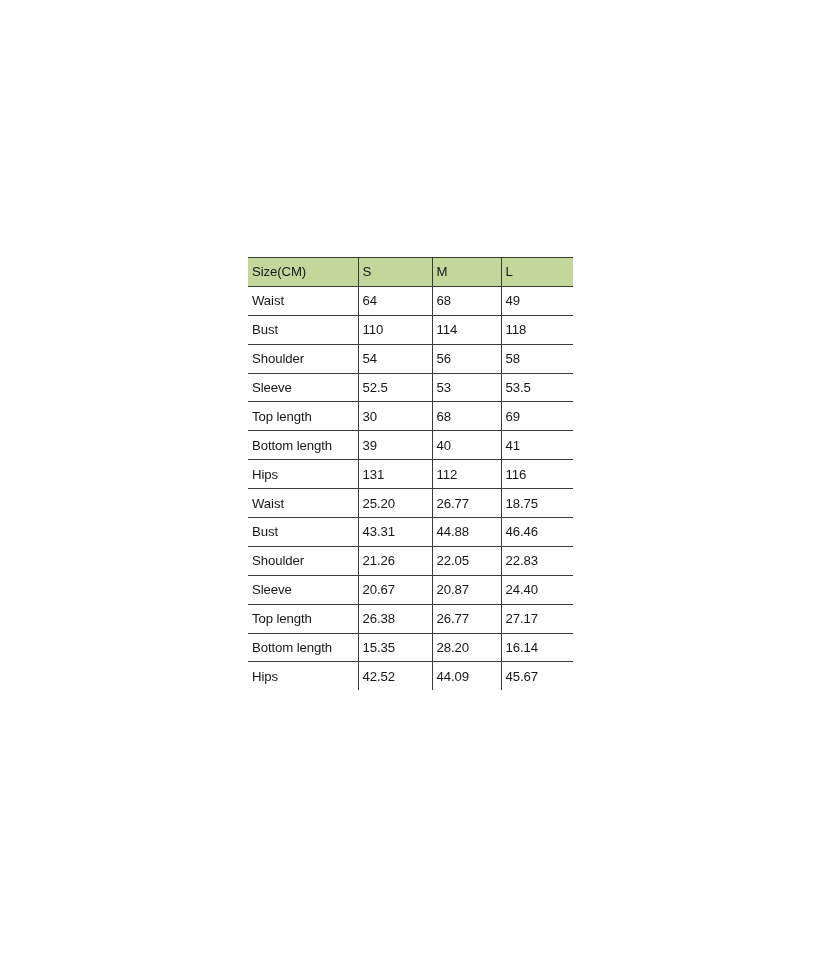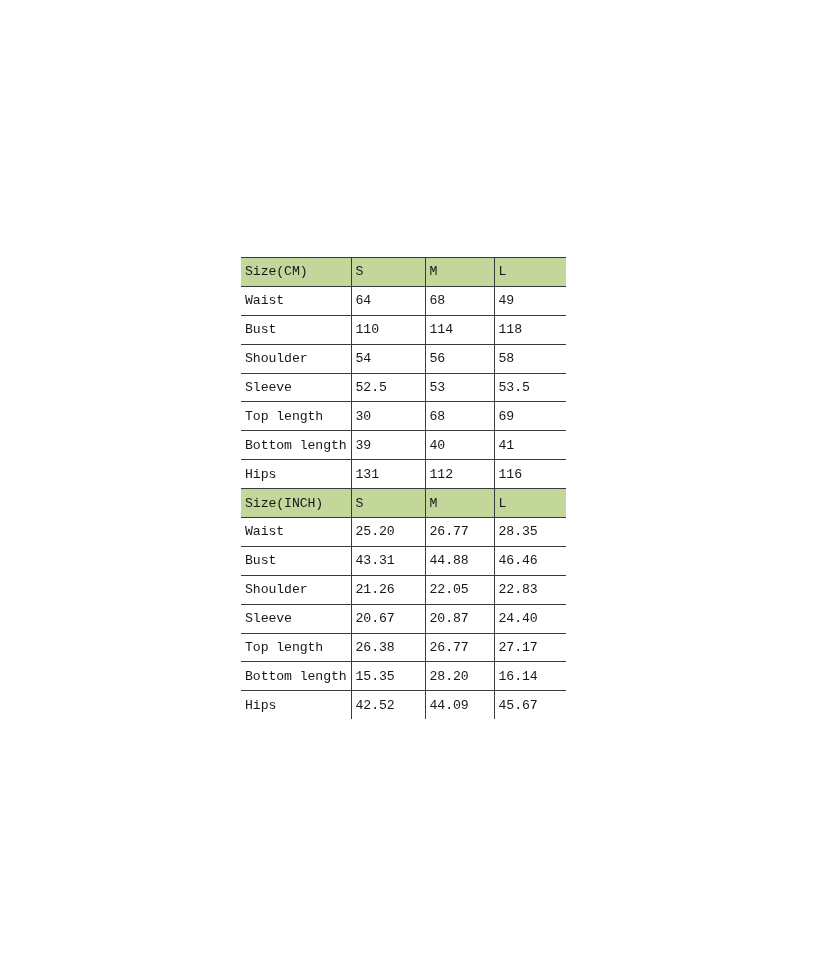--- a/index.html
+++ b/index.html
@@ -18,10 +18,9 @@
 
   #size-chart-wrap {
     position: absolute;
-    left: 241px;
+    left: 248px;
     top: 257px;
     width: 325px;
-    font-family: Liberation Mono, monospace;
   }
 
   table.size-table {

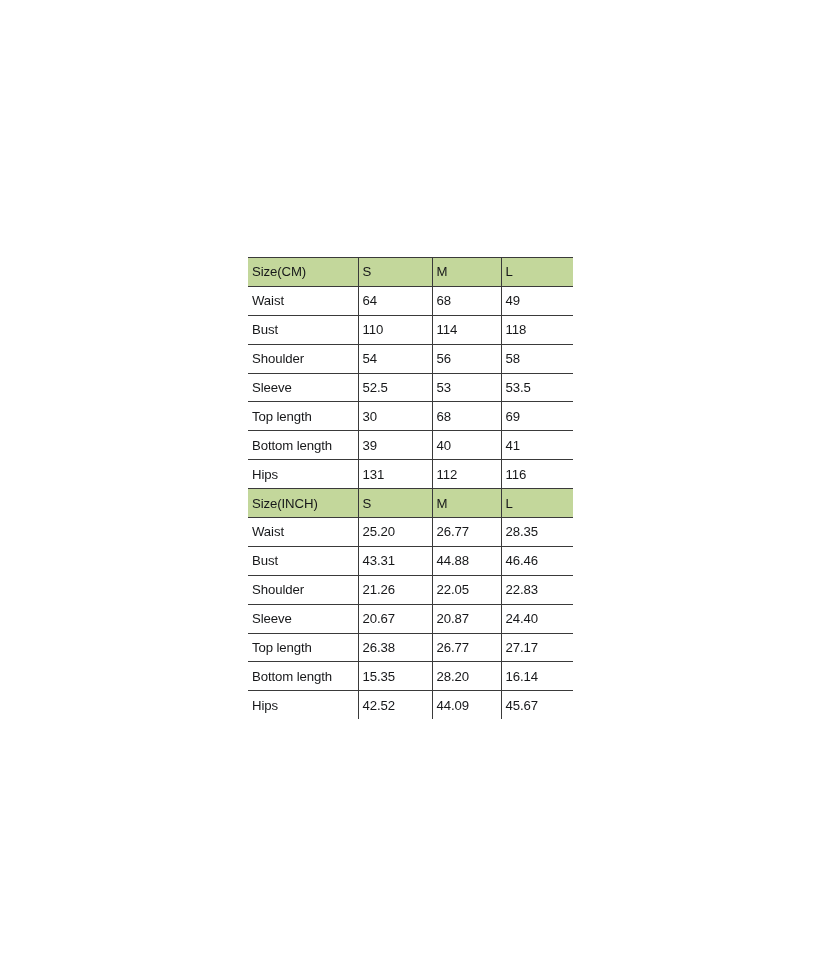--- a/index.html
+++ b/index.html
@@ -135,12 +135,6 @@
           <td class="data-cell">112</td>
           <td class="data-cell">116</td>
         </tr>
-        <tr class="header-row">
-          <td class="label-cell">Size(INCH)</td>
-          <td class="data-cell">S</td>
-          <td class="data-cell">M</td>
-          <td class="data-cell">L</td>
-        </tr>
         <tr>
           <td class="label-cell">Waist</td>
           <td class="data-cell">25.20</td>

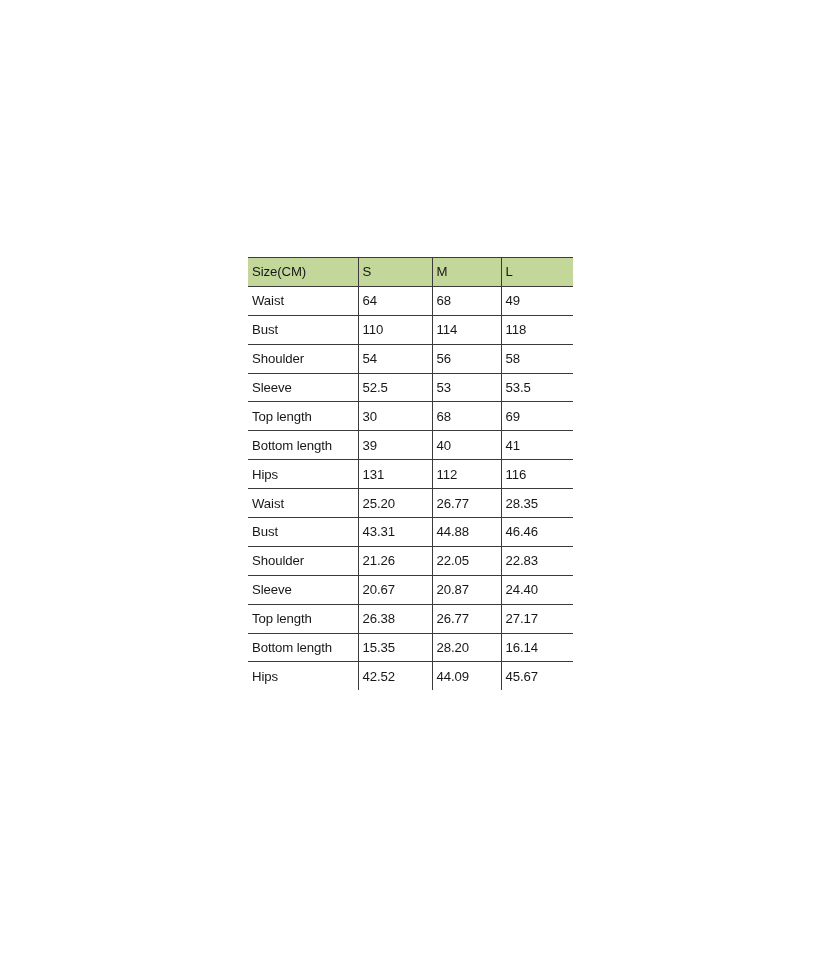--- a/index.html
+++ b/index.html
@@ -139,7 +139,7 @@
           <td class="label-cell">Waist</td>
           <td class="data-cell">25.20</td>
           <td class="data-cell">26.77</td>
-          <td class="data-cell">28.35</td>
+          <td class="data-cell">18.75</td>
         </tr>
         <tr>
           <td class="label-cell">Bust</td>

